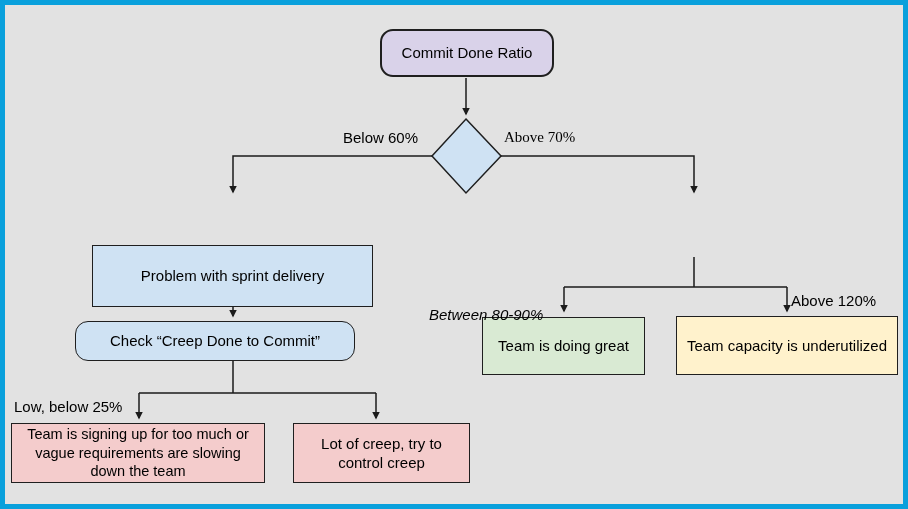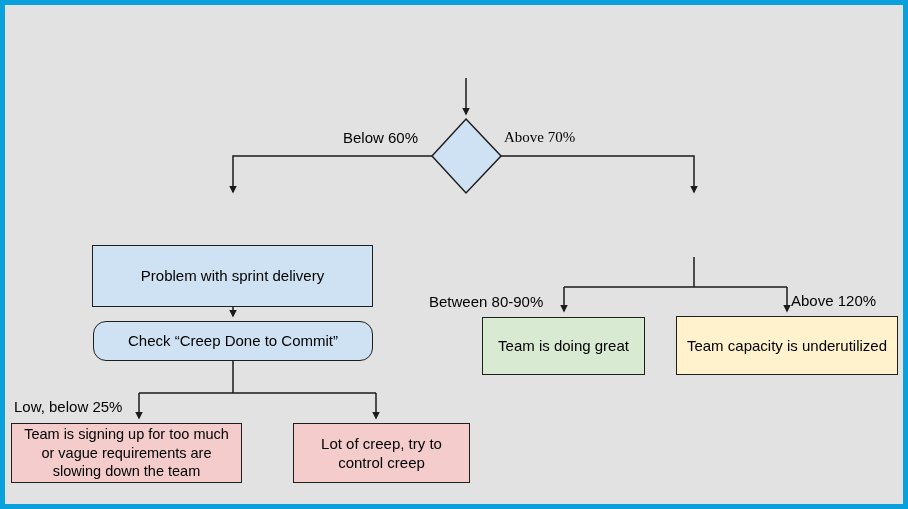--- a/index.html
+++ b/index.html
@@ -94,6 +94,7 @@
     <path d="M787 287 V311" stroke="#1b1b1b" stroke-width="1.5" fill="none" marker-end="url(#arrow)"></path>
   </svg>
 
+  <div class="node rounded node-title" style="background-color: rgb(217, 210, 233);">Commit Done Ratio</div>
 
   <div class="node node-problem" style="background-color: rgb(207, 226, 243); margin-top: 48px;">Problem with sprint delivery</div>
 

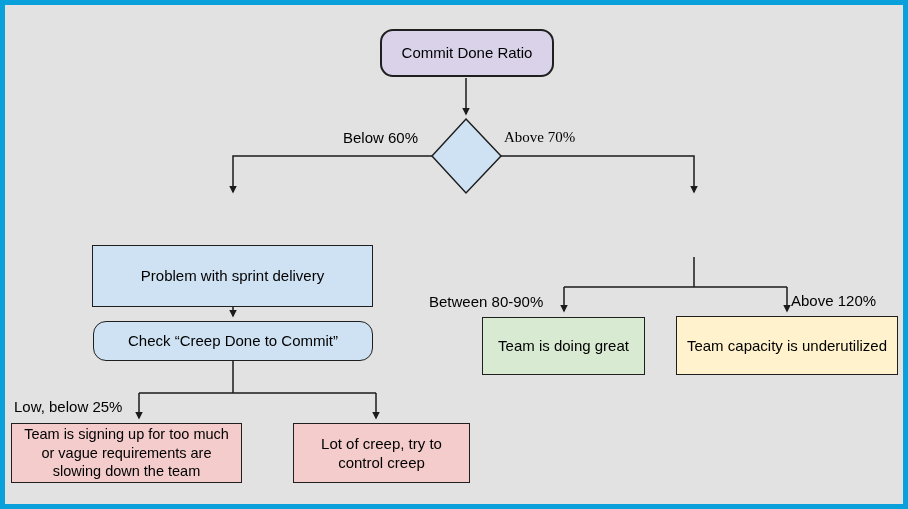--- a/index.html
+++ b/index.html
@@ -60,7 +60,7 @@
   .lbl-above70  { left: 504px; top: 129px; font-family: Liberation Serif, serif; }
   .lbl-low25    { left:  14px; top: 398px; }
   .lbl-high40   { left: 383px; top: 400px; }
-  .lbl-between  { left: 429px; top: 293px; }
+  .lbl-between  { left: 429px; top: 306px; font-style: italic; }
   .lbl-above120 { left: 791px; top: 292px; }
 </style>
 </head>

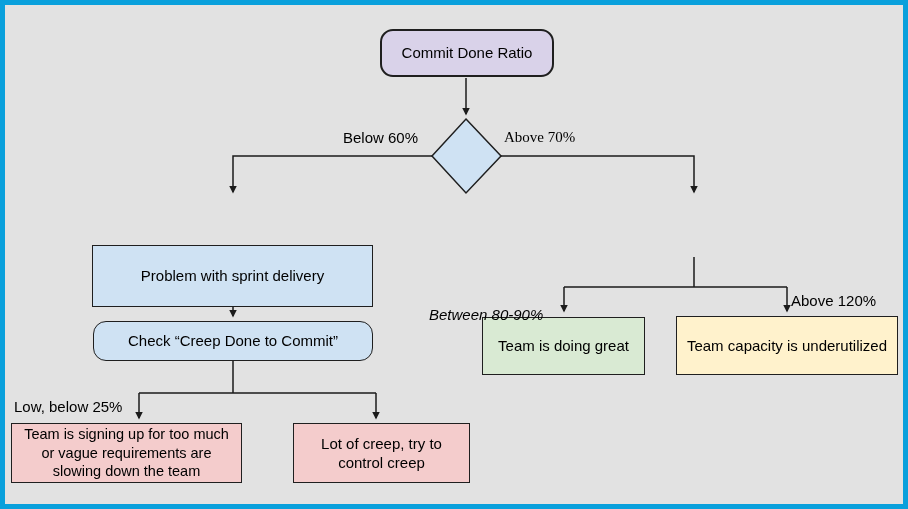--- a/index.html
+++ b/index.html
@@ -43,7 +43,7 @@
   .rounded { border-radius: 13px; }
   .node-title    { left: 380px; top:  29px; width: 174px; height: 48px; border-width: 2px; }
   .node-problem  { left:  92px; top: 197px; width: 281px; height: 62px; }
-  .node-creep    { left:  93px; top: 321px; width: 280px; height: 40px; }
+  .node-creep    { left:  75px; top: 321px; width: 280px; height: 40px; }
   .node-load     { left: 553px; top: 197px; width: 282px; height: 60px; }
   .node-great    { left: 482px; top: 317px; width: 163px; height: 58px; }
   .node-under    { left: 676px; top: 316px; width: 222px; height: 59px; }

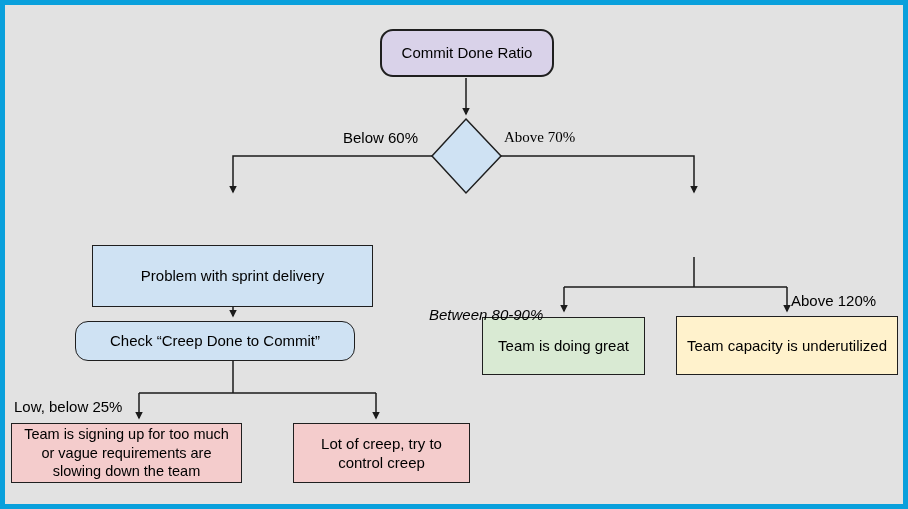--- a/index.html
+++ b/index.html
@@ -47,7 +47,7 @@
   .node-load     { left: 553px; top: 197px; width: 282px; height: 60px; }
   .node-great    { left: 482px; top: 317px; width: 163px; height: 58px; }
   .node-under    { left: 676px; top: 316px; width: 222px; height: 59px; }
-  .node-toomuch  { left:  11px; top: 423px; width: 231px; height: 60px; font-size: 14.5px; padding: 2px 4px; }
+  .node-toomuch  { left:  11px; top: 423px; width: 254px; height: 60px; font-size: 14.5px; padding: 2px 4px; }
   .node-lotcreep { left: 293px; top: 423px; width: 177px; height: 60px; }
   .edge-label {
     position: absolute;

